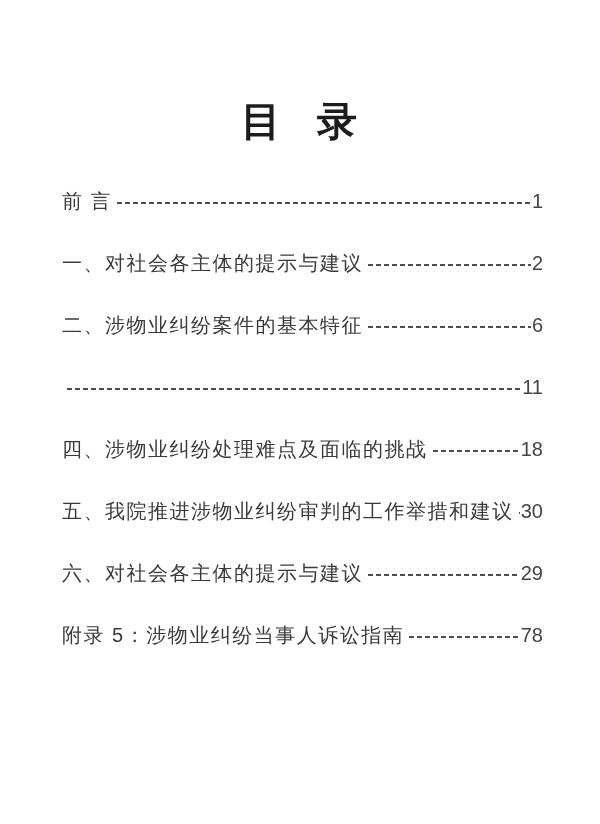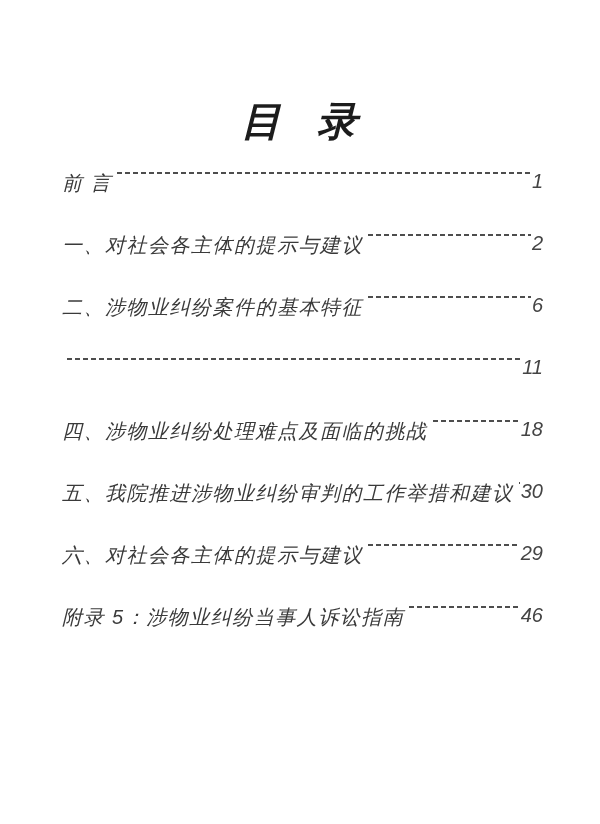--- a/index.html
+++ b/index.html
@@ -2,7 +2,7 @@
 <html><head>
 <meta charset="utf-8">
 <style>
-  * { margin: 0; padding: 0; box-sizing: border-box; font-style: italic; }
+  * { margin: 0; padding: 0; box-sizing: border-box; }
 
   html, body {
     background: #ffffff;

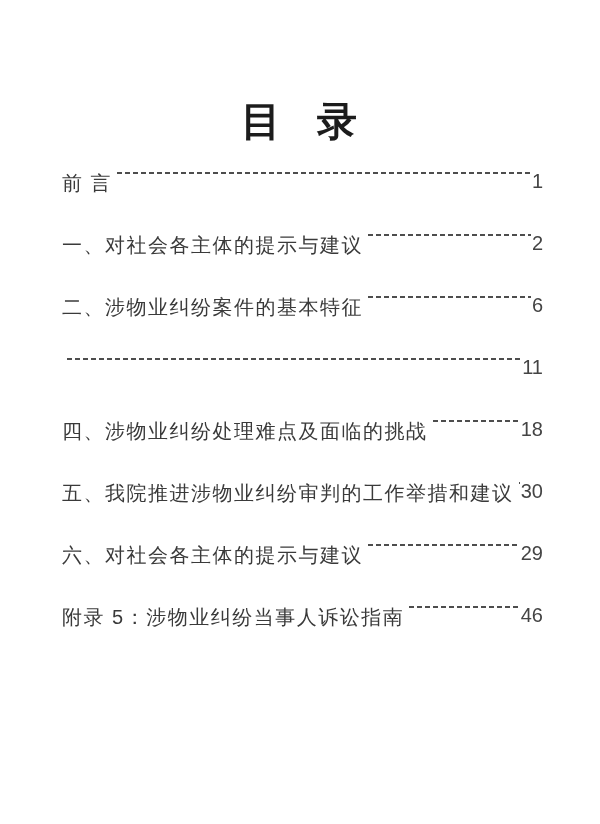--- a/index.html
+++ b/index.html
@@ -37,7 +37,7 @@
 
   .toc-row {
     display: flex;
-    align-items: flex-start;
+    align-items: center;
     height: 62px;
     font-size: 20px;
     color: #3a3a3a;

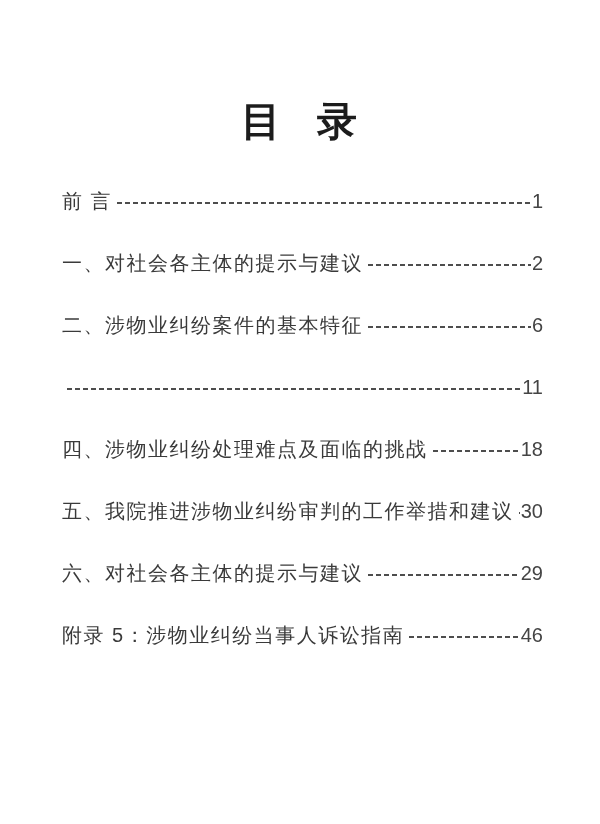--- a/index.html
+++ b/index.html
@@ -122,7 +122,7 @@
     <div class="toc-row">
       <span class="toc-label">附录 5：涉物业纠纷当事人诉讼指南</span>
       <span class="toc-leader"></span>
-      <span class="toc-page">46</span>
+      <span class="toc-page">78</span>
     </div>
   </div>
 

